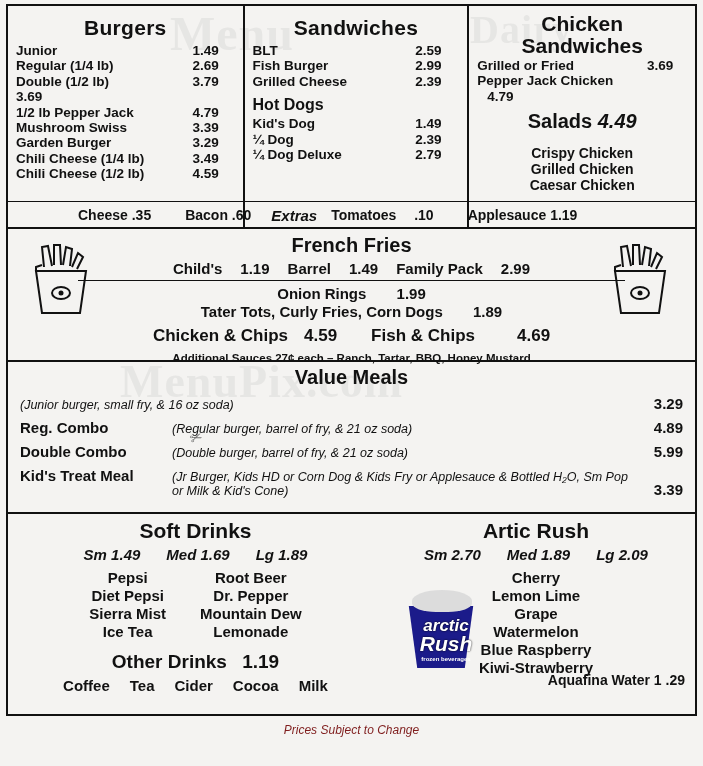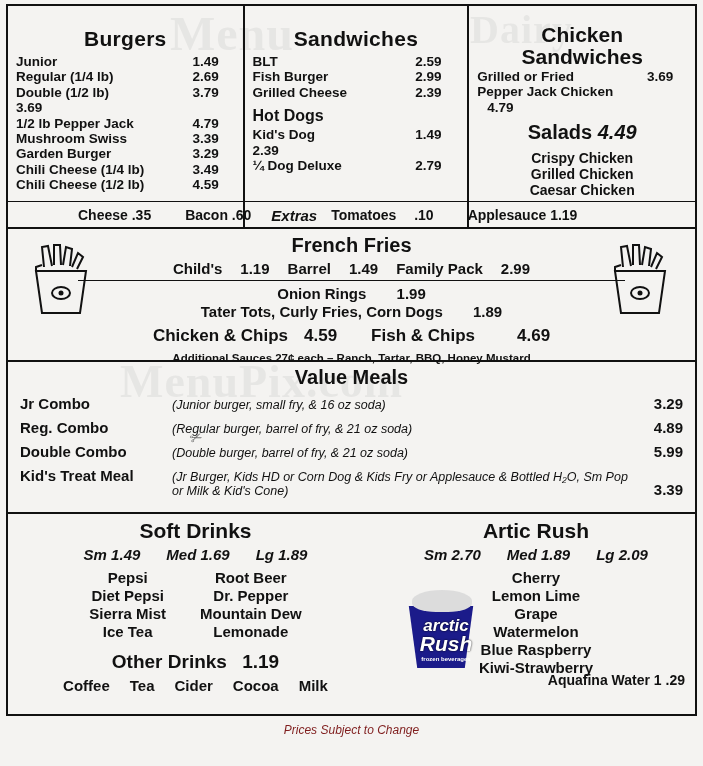--- a/index.html
+++ b/index.html
@@ -44,7 +44,7 @@
   }
   .col{
     box-sizing:border-box;
-    padding:19px 8px 0 8px;
+    padding:8px 8px 0 8px;
     position:relative;
   }
   .col.burgers{width:238px;}

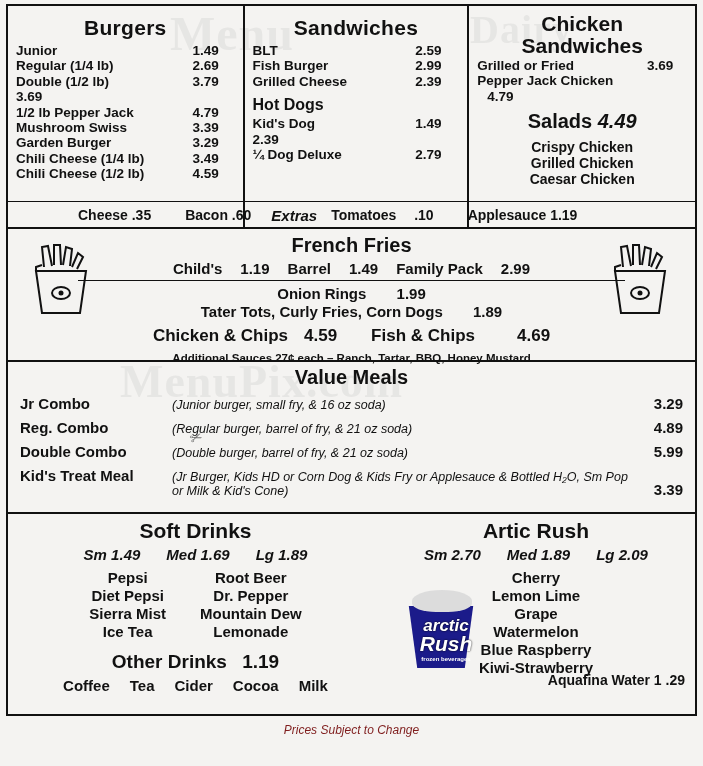--- a/index.html
+++ b/index.html
@@ -87,7 +87,7 @@
   .chick .indent{padding-left:10px;}
 
   .salads-hdr{
-    text-align:center;font-weight:bold;font-size:20px;margin:6px 0 6px 0;
+    text-align:center;font-weight:bold;font-size:20px;margin:6px 0 12px 0;
   }
   .salads-hdr em{font-style:italic;}
   .salad-list{text-align:center;font-size:14px;font-weight:bold;line-height:16px;}

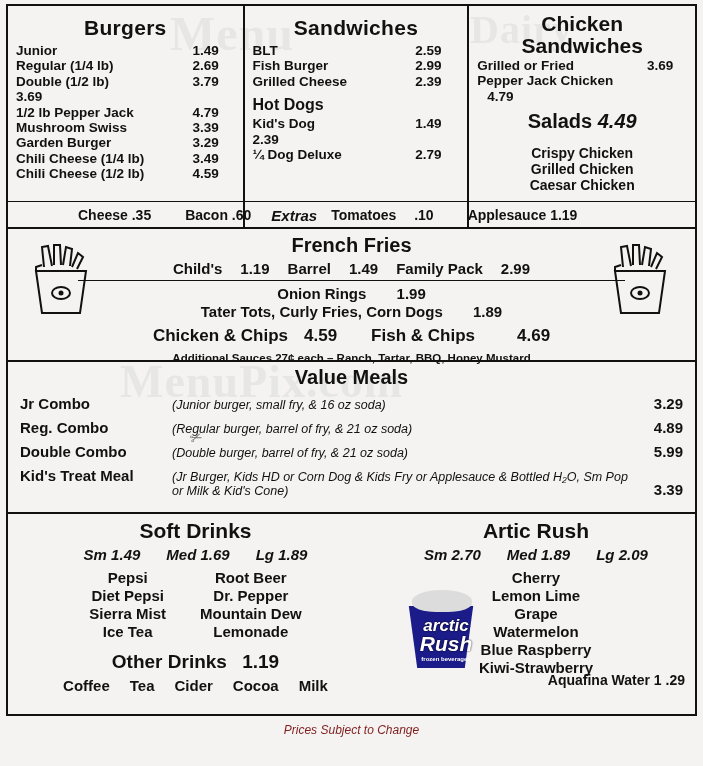--- a/index.html
+++ b/index.html
@@ -316,6 +316,7 @@
             <span class="pr">1.49</span>
           </li>
         <li>
+            <span class="nm">¼ Dog</span>
             <span class="pr">2.39</span>
           </li>
         <li>

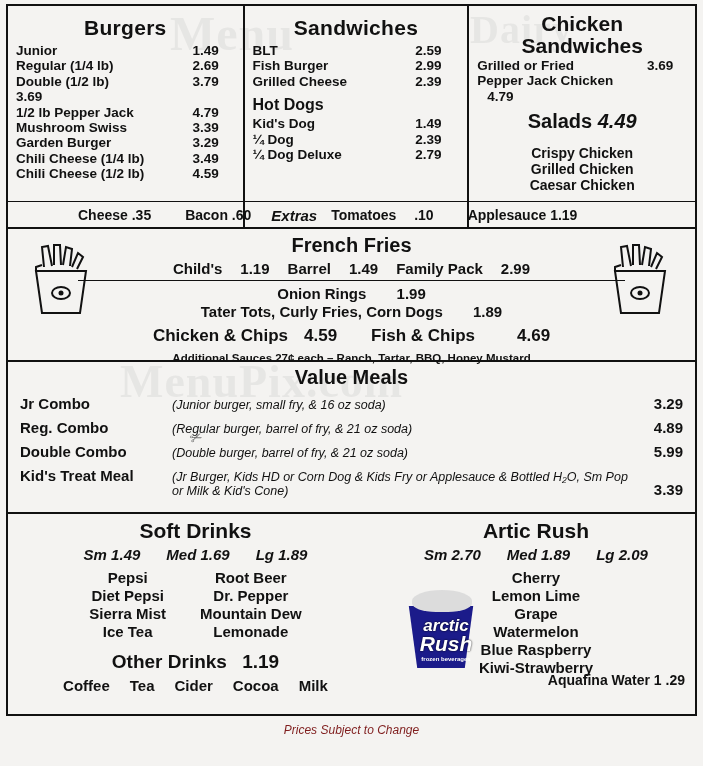--- a/index.html
+++ b/index.html
@@ -440,7 +440,6 @@
     <div class="scissor">✂</div>
 
     <div class="vrow">
-      <span class="vname">Jr Combo</span>
       <span class="vdesc">(Junior burger, small fry, &amp; 16 oz soda)</span>
       <span class="vprice">3.29</span>
     </div>

